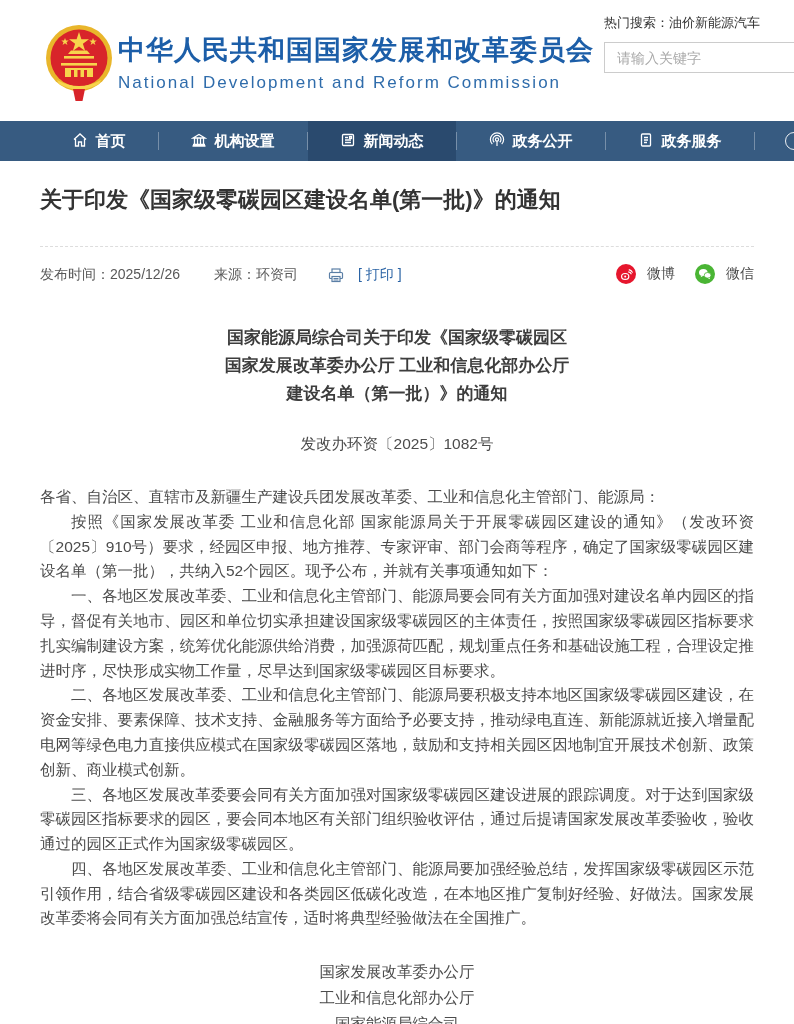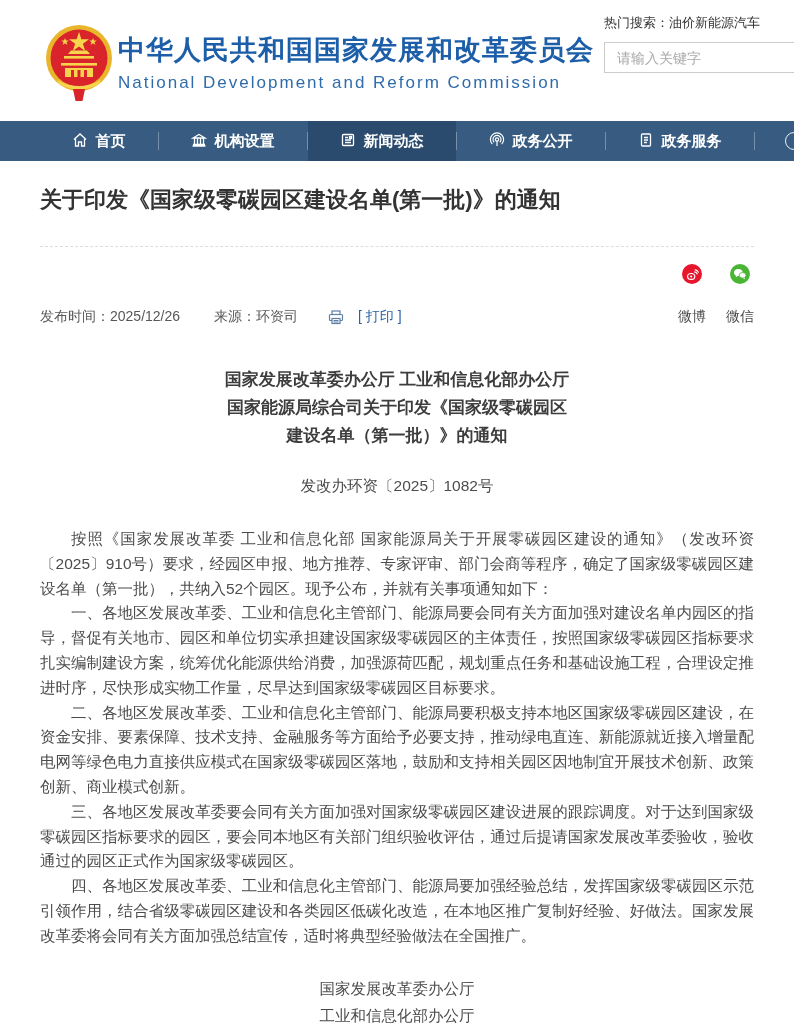--- a/index.html
+++ b/index.html
@@ -85,7 +85,7 @@
     color: #2a63a5; text-decoration: none; font-size: 14px; cursor: pointer;
   }
   .share-group { margin-left: auto; display: flex; align-items: center; gap: 20px; }
-  .share-item { display: flex; align-items: center; gap: 24px; cursor: pointer; color: #4a4a4a; flex-direction: column; }
+  .share-item { display: flex; align-items: center; gap: 11px; cursor: pointer; color: #4a4a4a; }
   .badge { width: 20px; height: 20px; border-radius: 50%; display: inline-flex; align-items: center; justify-content: center; }
   .badge-weibo { background: #e6162d; }
   .badge-wechat { background: #4ab534; }

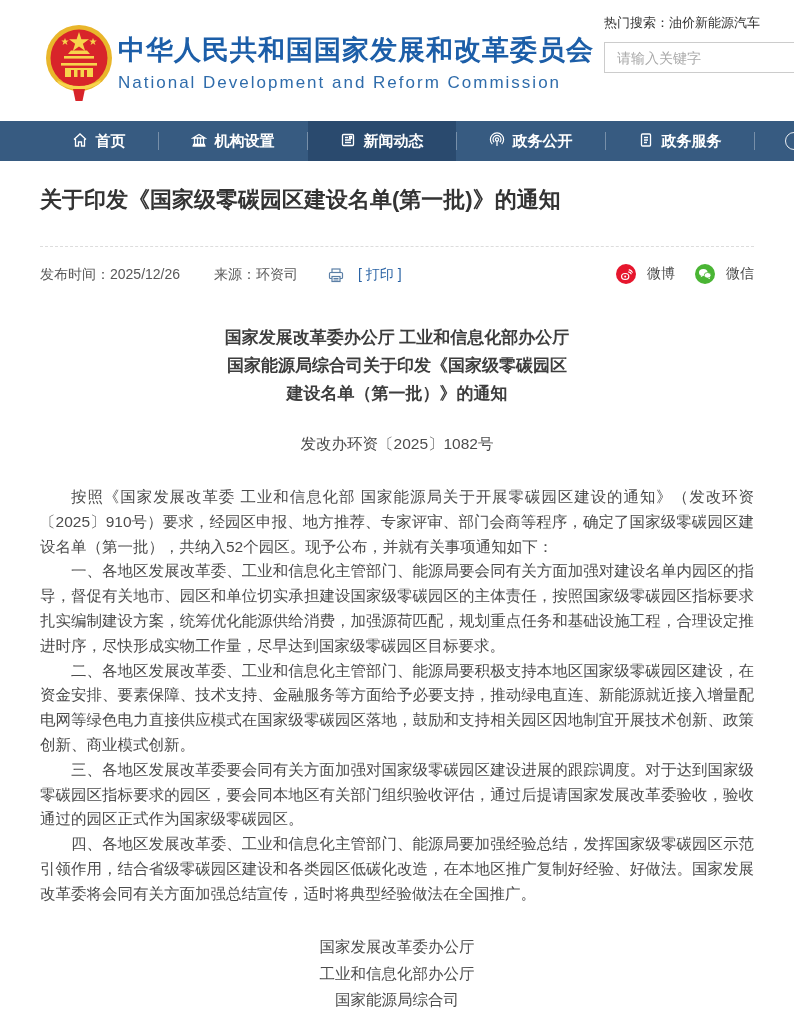--- a/index.html
+++ b/index.html
@@ -256,8 +256,8 @@
 
 <div class="article">
   <div class="doc-heading">
+    <div>国家能源局综合司关于印发《国家级零碳园区</div>
     <div>国家发展改革委办公厅 工业和信息化部办公厅</div>
-    <div>国家能源局综合司关于印发《国家级零碳园区</div>
     <div>建设名单（第一批）》的通知</div>
   </div>
 

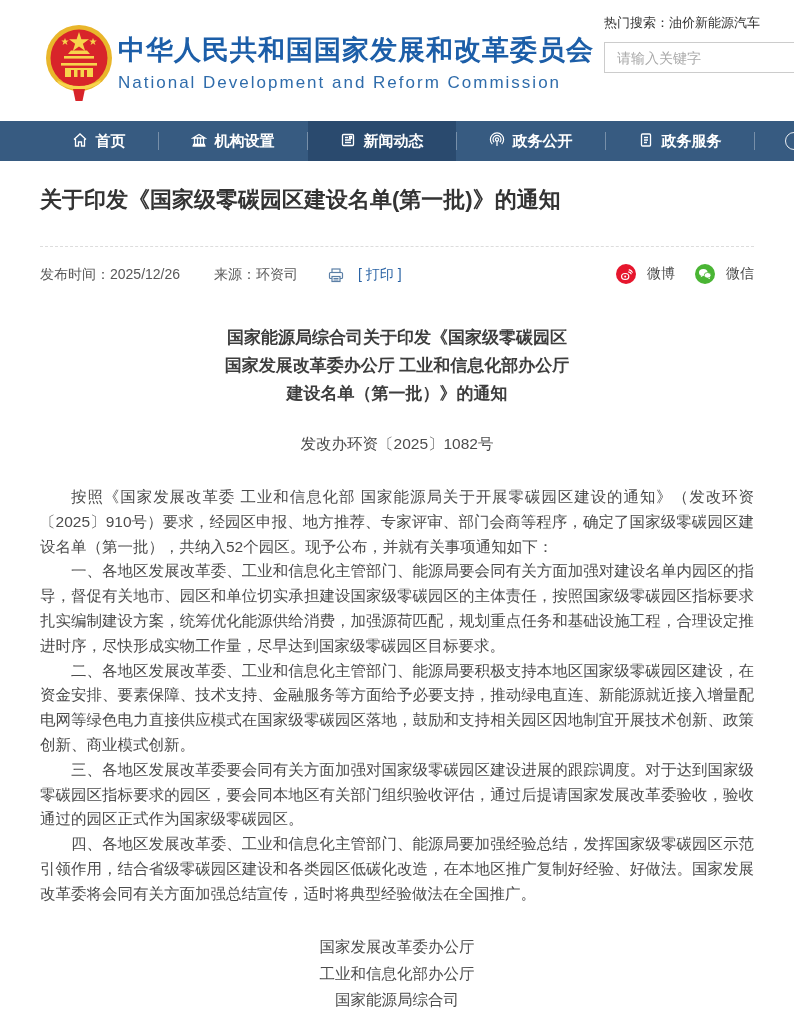--- a/index.html
+++ b/index.html
@@ -264,6 +264,7 @@
   <div class="doc-number">发改办环资〔2025〕1082号</div>
 
   <div class="doc-body">
+    <p>各省、自治区、直辖市及新疆生产建设兵团发展改革委、工业和信息化主管部门、能源局：</p>
     <p class="indent">按照《国家发展改革委 工业和信息化部 国家能源局关于开展零碳园区建设的通知》（发改环资〔2025〕910号）要求，经园区申报、地方推荐、专家评审、部门会商等程序，确定了国家级零碳园区建设名单（第一批），共纳入52个园区。现予公布，并就有关事项通知如下：</p>
     <p class="indent">一、各地区发展改革委、工业和信息化主管部门、能源局要会同有关方面加强对建设名单内园区的指导，督促有关地市、园区和单位切实承担建设国家级零碳园区的主体责任，按照国家级零碳园区指标要求扎实编制建设方案，统筹优化能源供给消费，加强源荷匹配，规划重点任务和基础设施工程，合理设定推进时序，尽快形成实物工作量，尽早达到国家级零碳园区目标要求。</p>
     <p class="indent">二、各地区发展改革委、工业和信息化主管部门、能源局要积极支持本地区国家级零碳园区建设，在资金安排、要素保障、技术支持、金融服务等方面给予必要支持，推动绿电直连、新能源就近接入增量配电网等绿色电力直接供应模式在国家级零碳园区落地，鼓励和支持相关园区因地制宜开展技术创新、政策创新、商业模式创新。</p>

